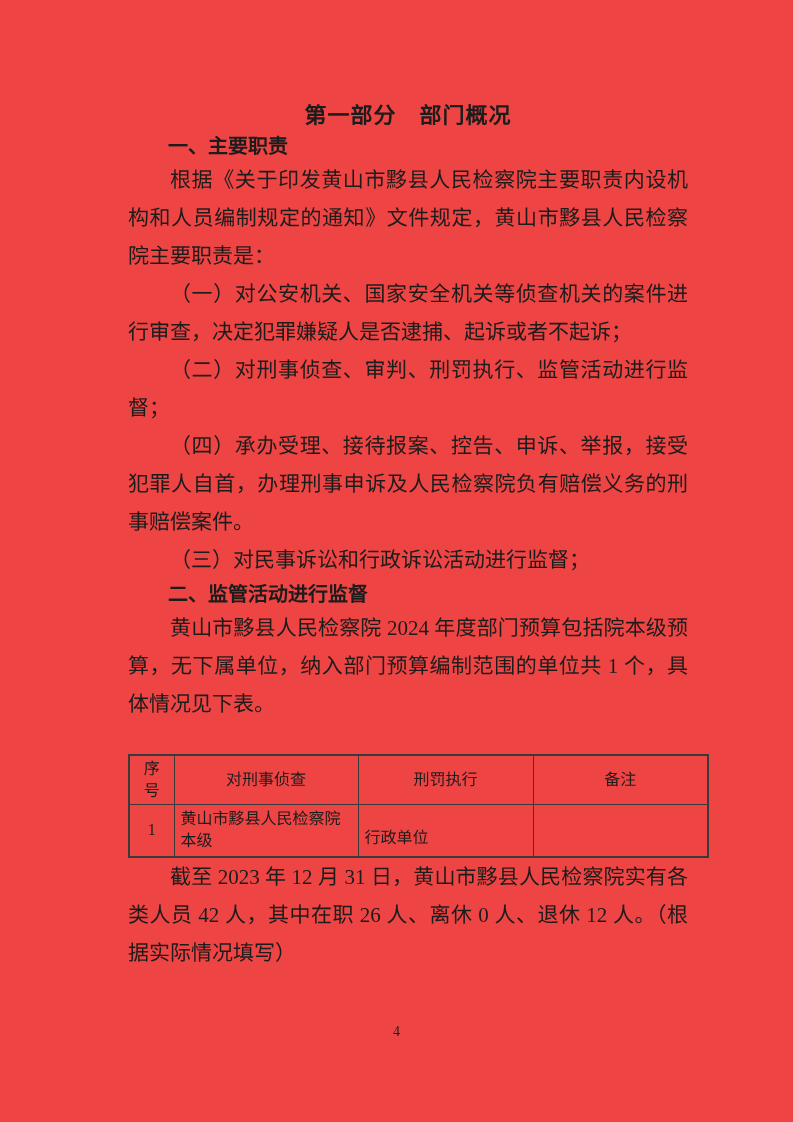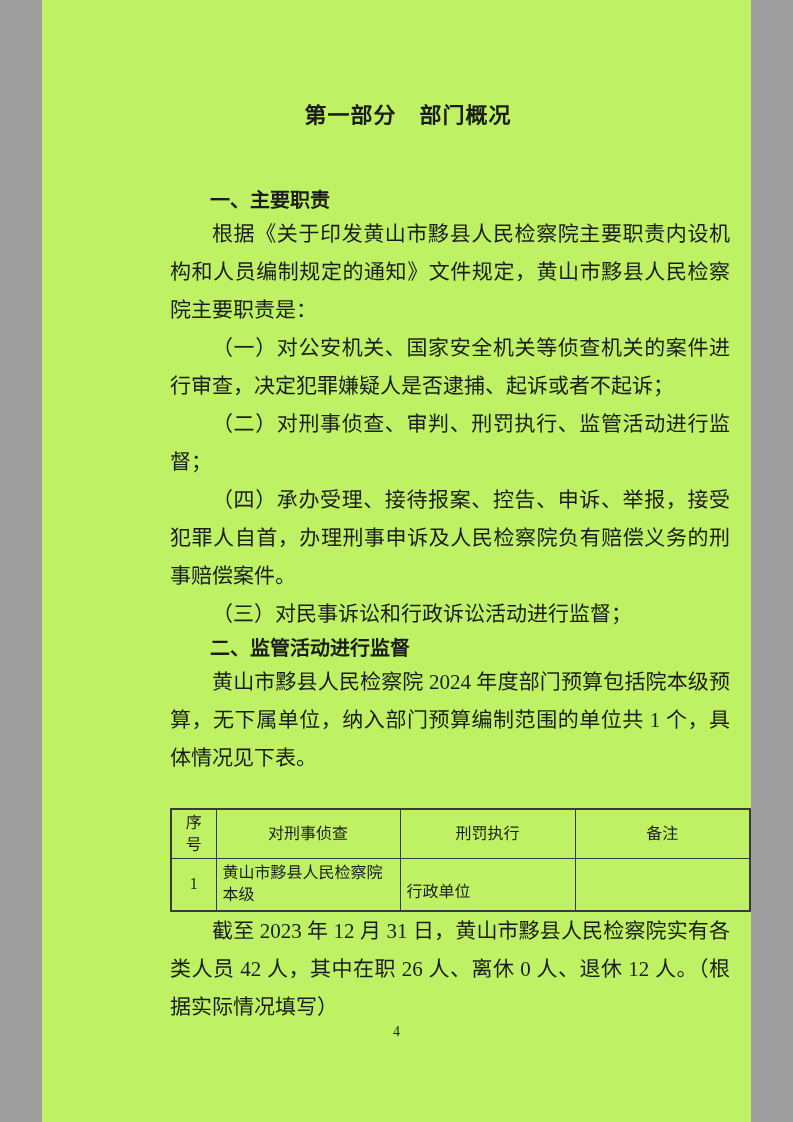--- a/index.html
+++ b/index.html
@@ -6,10 +6,10 @@
   html, body { background: #9e9e9e; }
   .page {
     position: relative;
-    width: 709px;
+    width: 793px;
     height: 1122px;
     margin: 0 auto;
-    background: #bef264;
+    background: #ef4444;
     color: #1c1c1c;
     overflow: hidden;
     font-family: "Liberation Serif", "DejaVu Serif", serif;

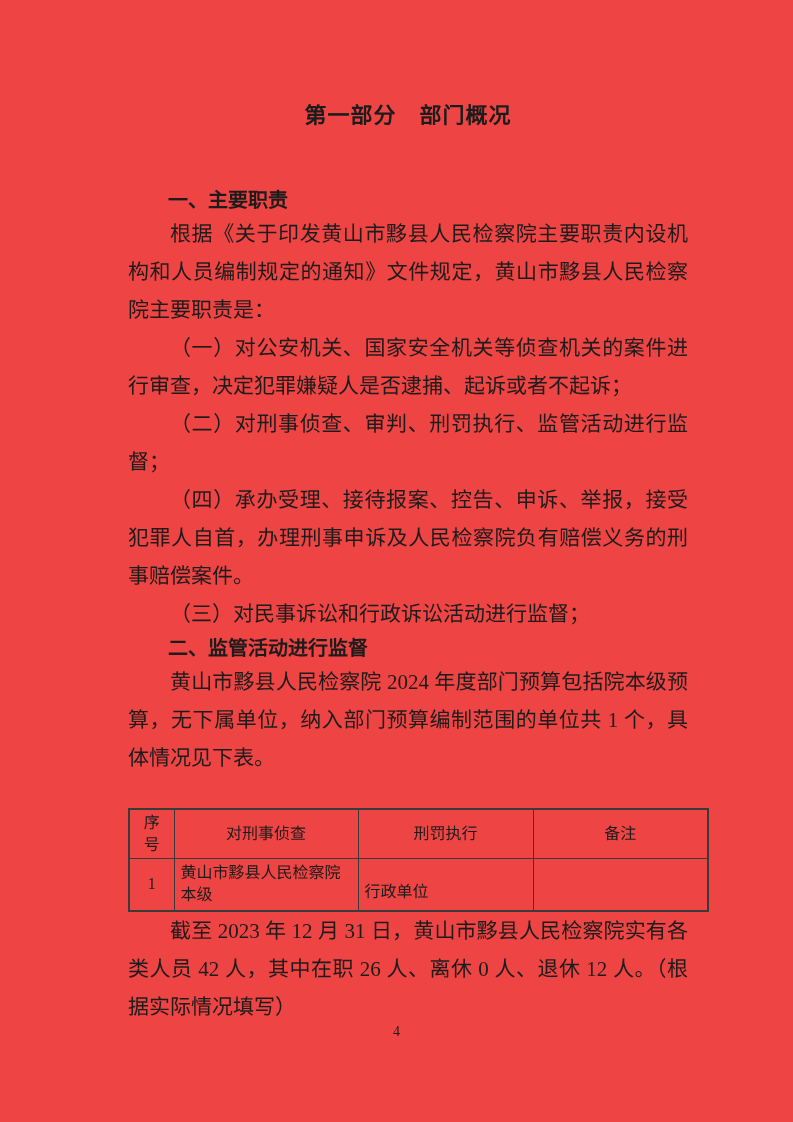--- a/index.html
+++ b/index.html
@@ -34,7 +34,7 @@
     line-height: 30px;
     text-indent: 2em;
   }
-  .sec-heading.first { margin-top: 54px; }
+  .sec-heading.first { }
   .body-p {
     font-size: 21px;
     line-height: 38px;

